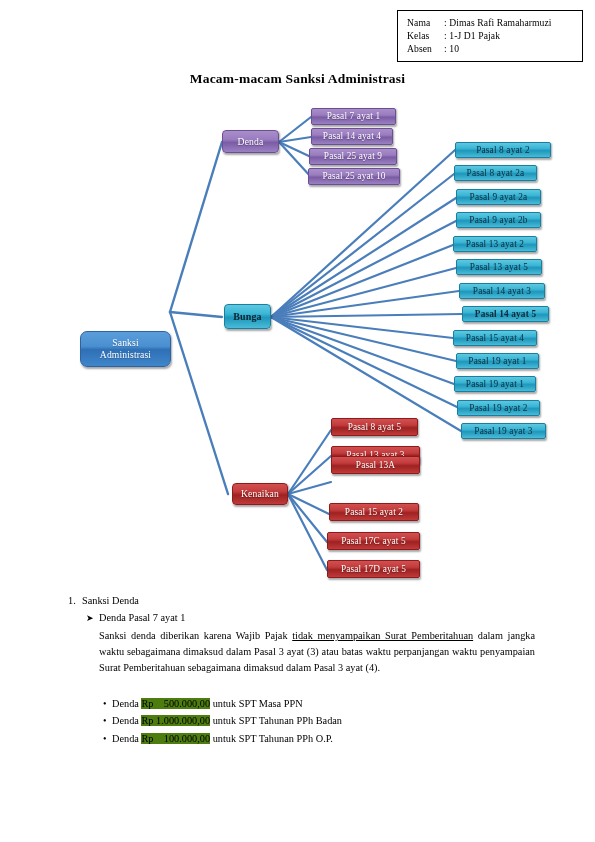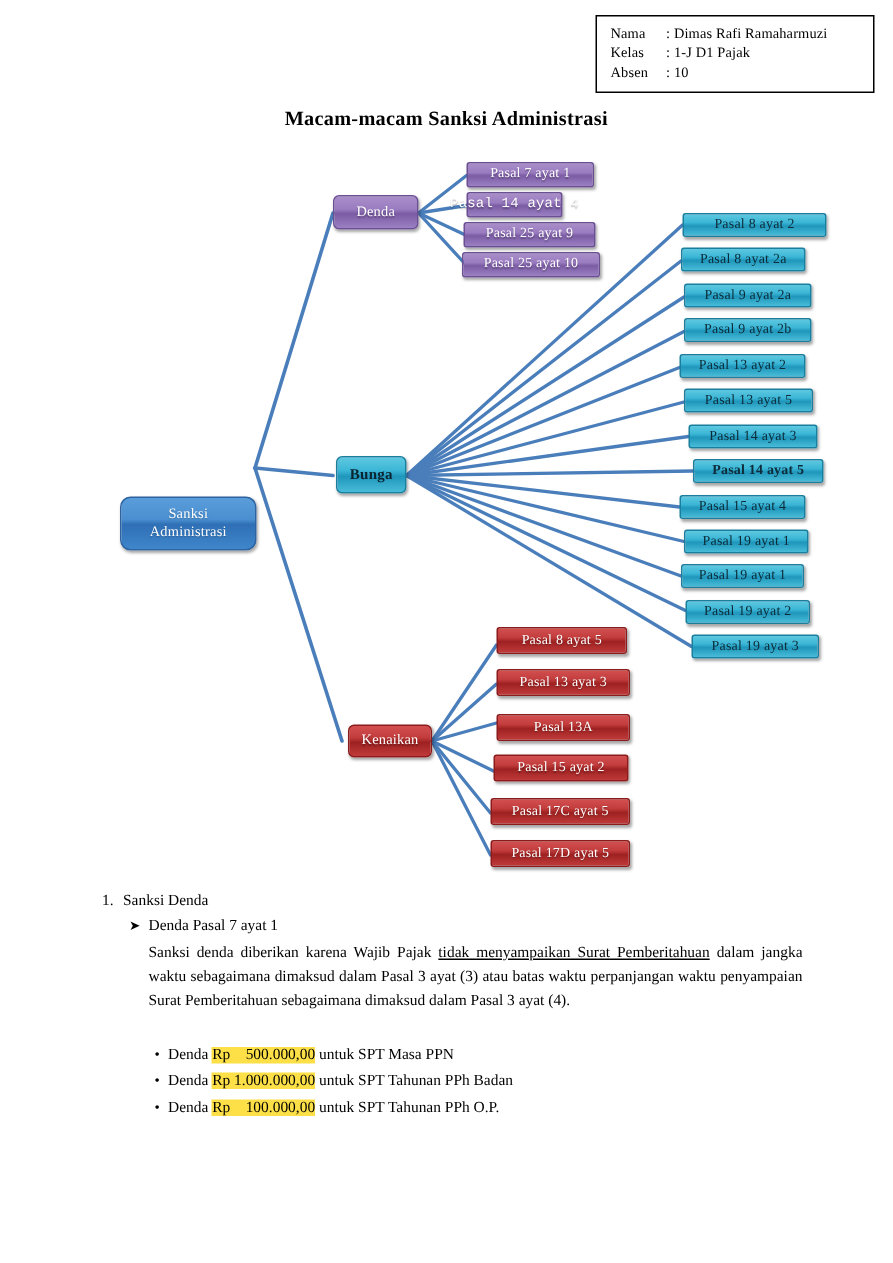--- a/index.html
+++ b/index.html
@@ -249,7 +249,7 @@
 
   <div class="node purple branch" style="left:222px; top:130px; width:57px; height:23px;">Denda</div>
   <div class="node purple" style="left:311px; top:108px; width:85px; height:17px;">Pasal 7 ayat 1</div>
-  <div class="node purple" style="left:311px; top:128px; width:64px; height:17px;font-family:Liberation Mono, monospace;">Pasal 14 ayat 4</div>
+  <div class="node purple" style="left:311px; top:128px; width:82px; height:17px;">Pasal 14 ayat 4</div>
   <div class="node purple" style="left:309px; top:148px; width:88px; height:17px;">Pasal 25 ayat 9</div>
   <div class="node purple" style="left:308px; top:168px; width:92px; height:17px;">Pasal 25 ayat 10</div>
 

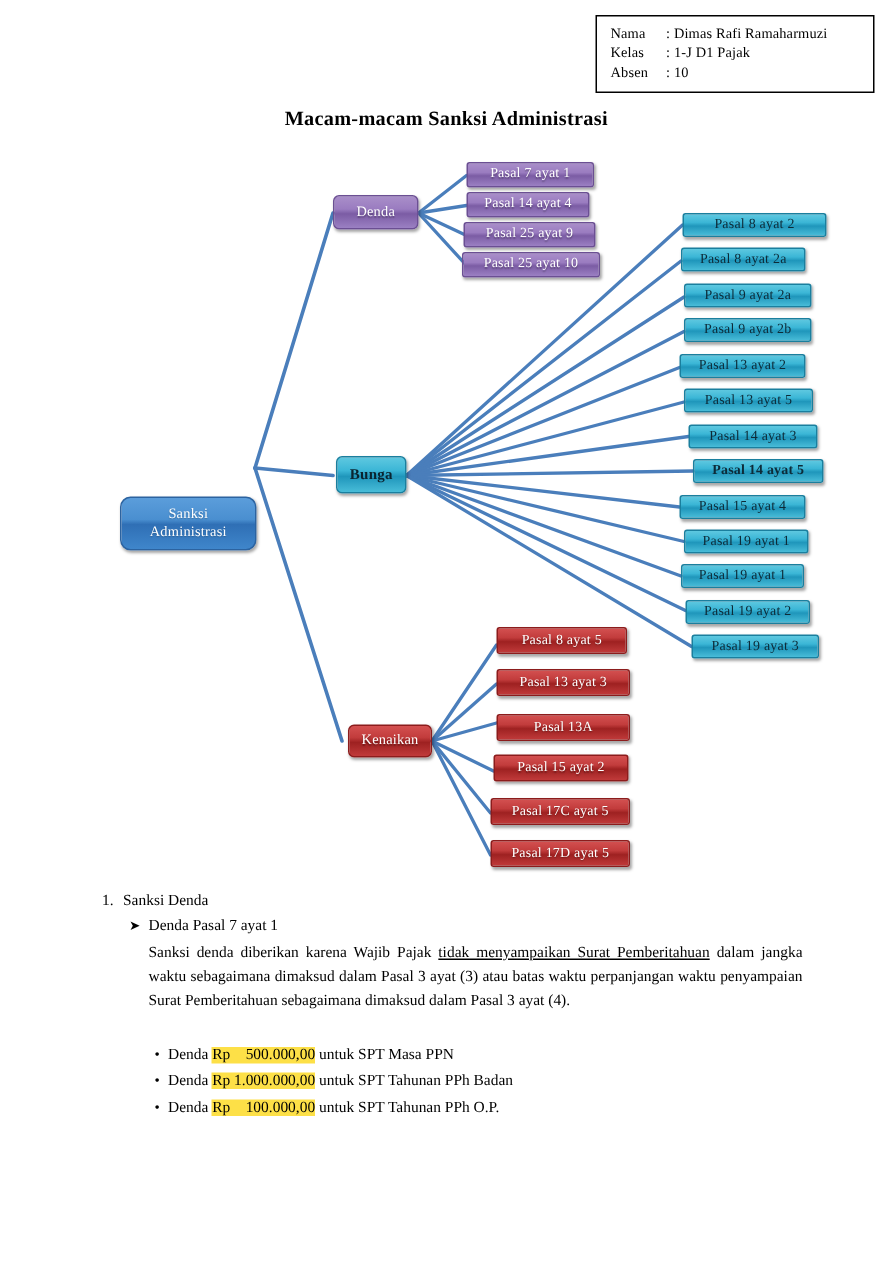--- a/index.html
+++ b/index.html
@@ -271,7 +271,7 @@
   <div class="node red branch" style="left:232px; top:483px; width:56px; height:22px;text-align:center;">Kenaikan</div>
   <div class="node red" style="left:331px; top:418px; width:87px; height:18px;">Pasal 8 ayat 5</div>
   <div class="node red" style="left:331px; top:446px; width:89px; height:18px;">Pasal 13 ayat 3</div>
-  <div class="node red" style="left:331px; top:476px; width:89px; height:18px;">Pasal 13A</div>
+  <div class="node red" style="left:331px; top:456px; width:89px; height:18px;">Pasal 13A</div>
   <div class="node red" style="left:329px; top:503px; width:90px; height:18px;">Pasal 15 ayat 2</div>
   <div class="node red" style="left:327px; top:532px; width:93px; height:18px;">Pasal 17C ayat 5</div>
   <div class="node red" style="left:327px; top:560px; width:93px; height:18px;">Pasal 17D ayat 5</div>

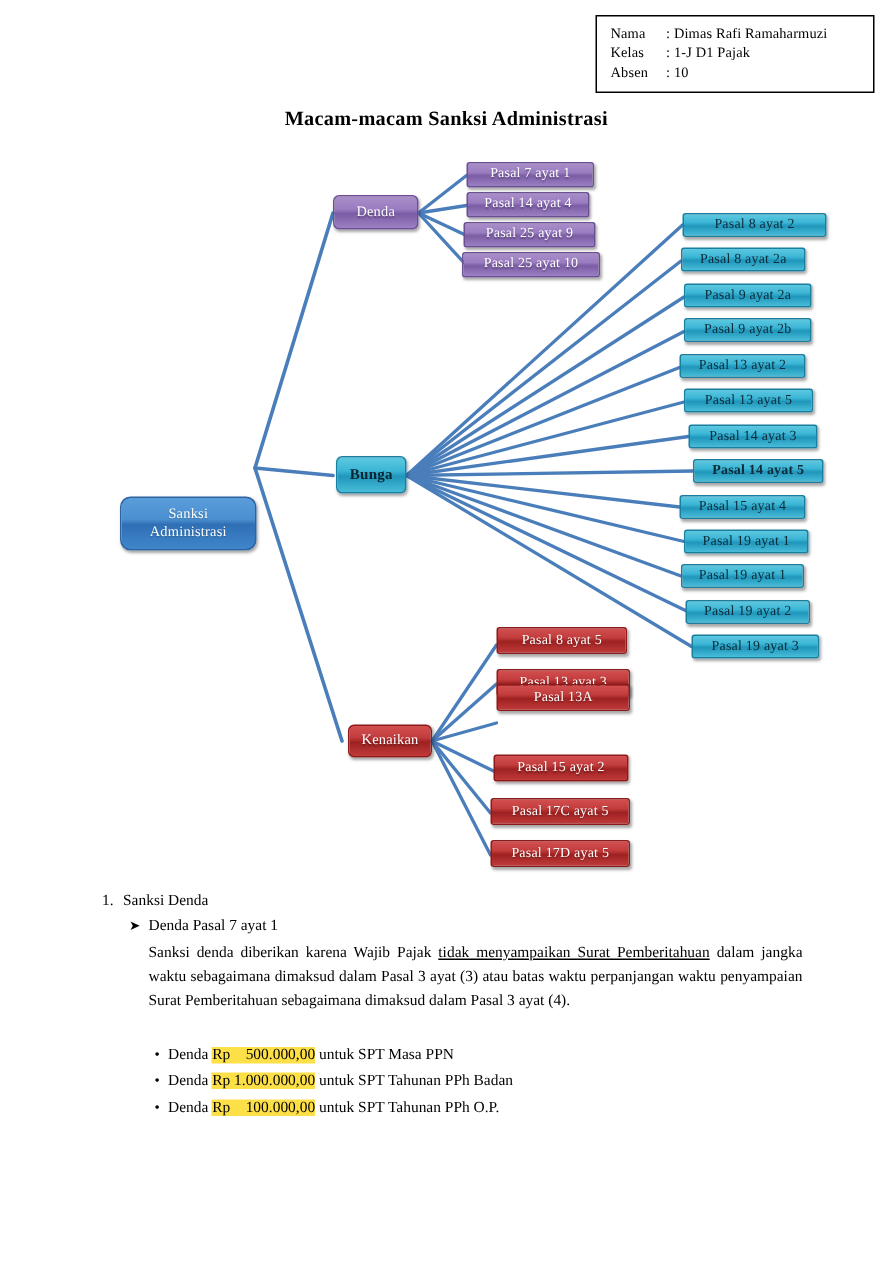--- a/index.html
+++ b/index.html
@@ -179,7 +179,7 @@
     font-size: 10px;
   }
   .hl {
-    background: #fde047;
+    background: #4d7c0f;
     white-space: pre;
   }
 </style>

